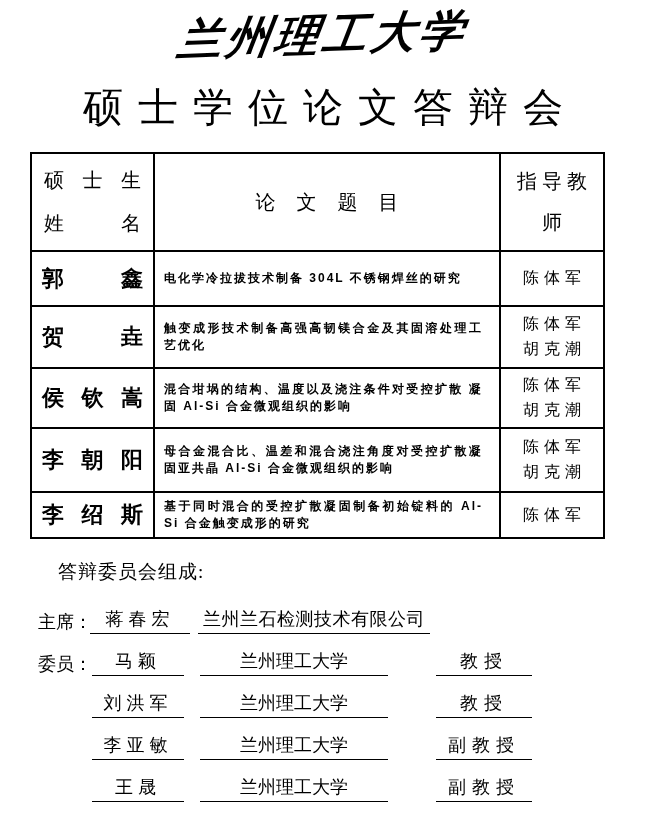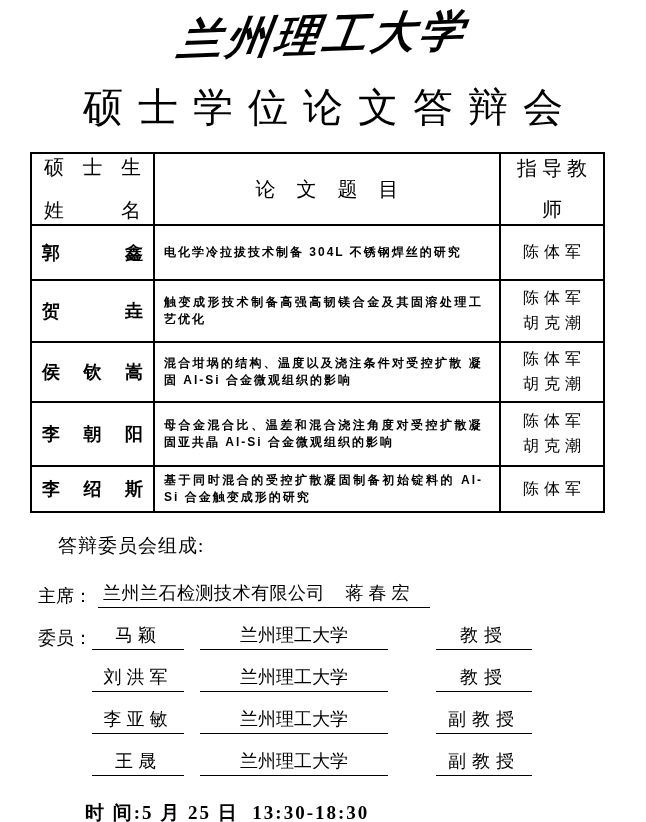--- a/index.html
+++ b/index.html
@@ -48,7 +48,7 @@
   .col-adv   { width: 104px; }
 
   .th-cell { font-size: 20px; font-family: "Liberation Serif", serif; }
-  .th-student { height: 72px; }
+  .th-student { height: 98px; }
   .th-student .jline { padding: 0 12px; }
   .th-student .jline + .jline { margin-top: 16px; }
   .jline {

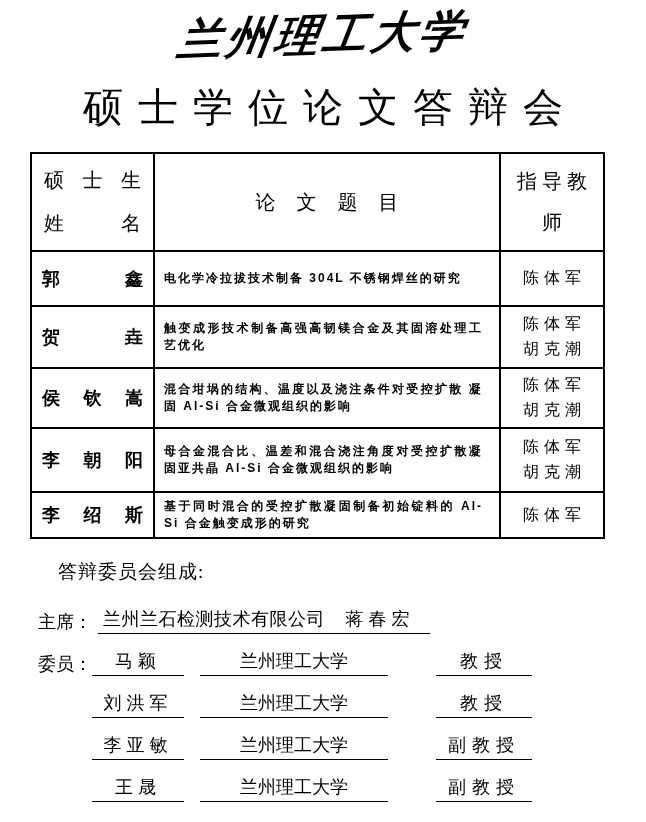--- a/index.html
+++ b/index.html
@@ -63,7 +63,7 @@
   .name-cell {
     font-family: "Liberation Sans", sans-serif;
     font-weight: bold;
-    font-size: 18px;
+    font-size: 22px;
   }
   .name-cell .jline { padding: 0 10px; }
 

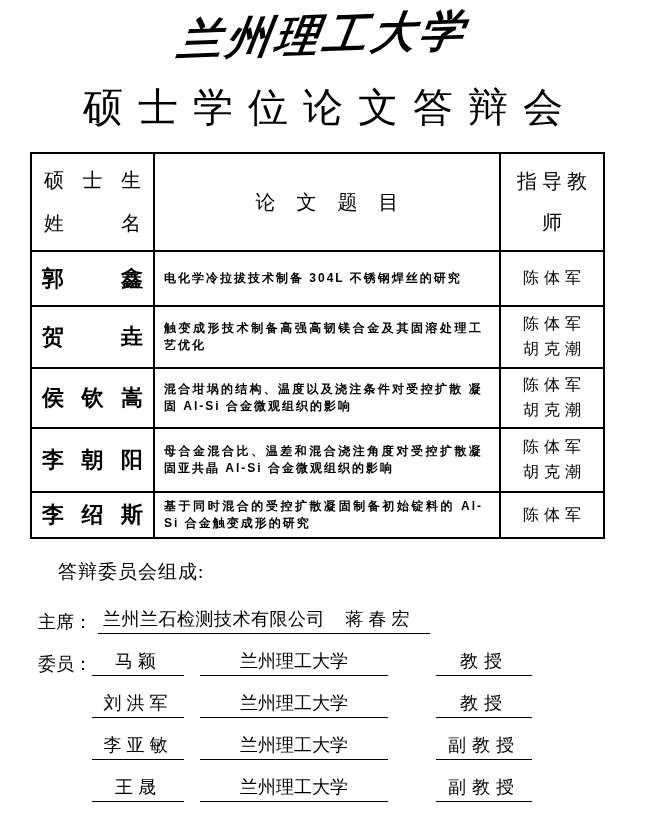--- a/index.html
+++ b/index.html
@@ -214,8 +214,8 @@
 
   <div class="cmt-row cmt-chair">
     <span class="cmt-label">主席：</span>
+    <span class="ufield f-name-chair">蒋春宏</span>
     <span class="ufield f-org-chair">兰州兰石检测技术有限公司</span>
-    <span class="ufield f-name-chair">蒋春宏</span>
   </div>
 
   <div class="cmt-row cmt-member">

